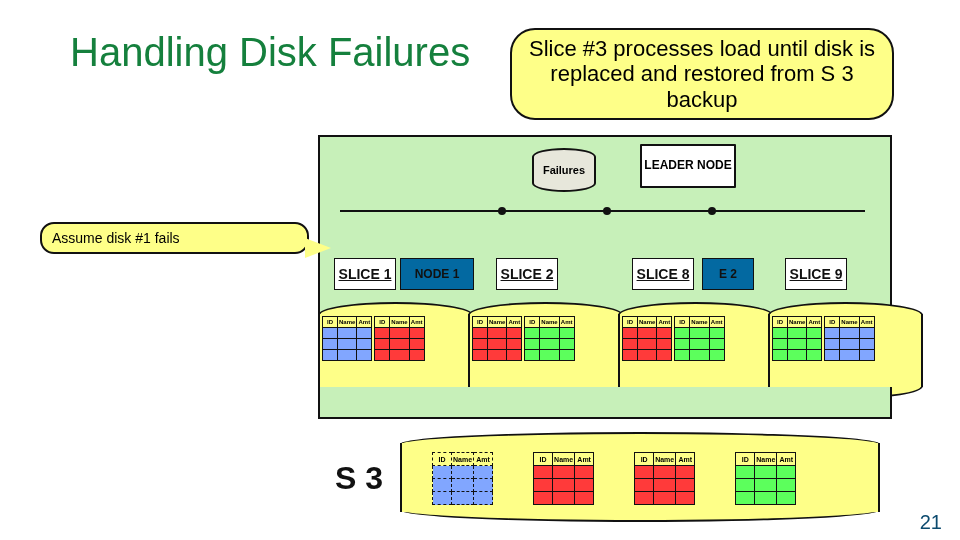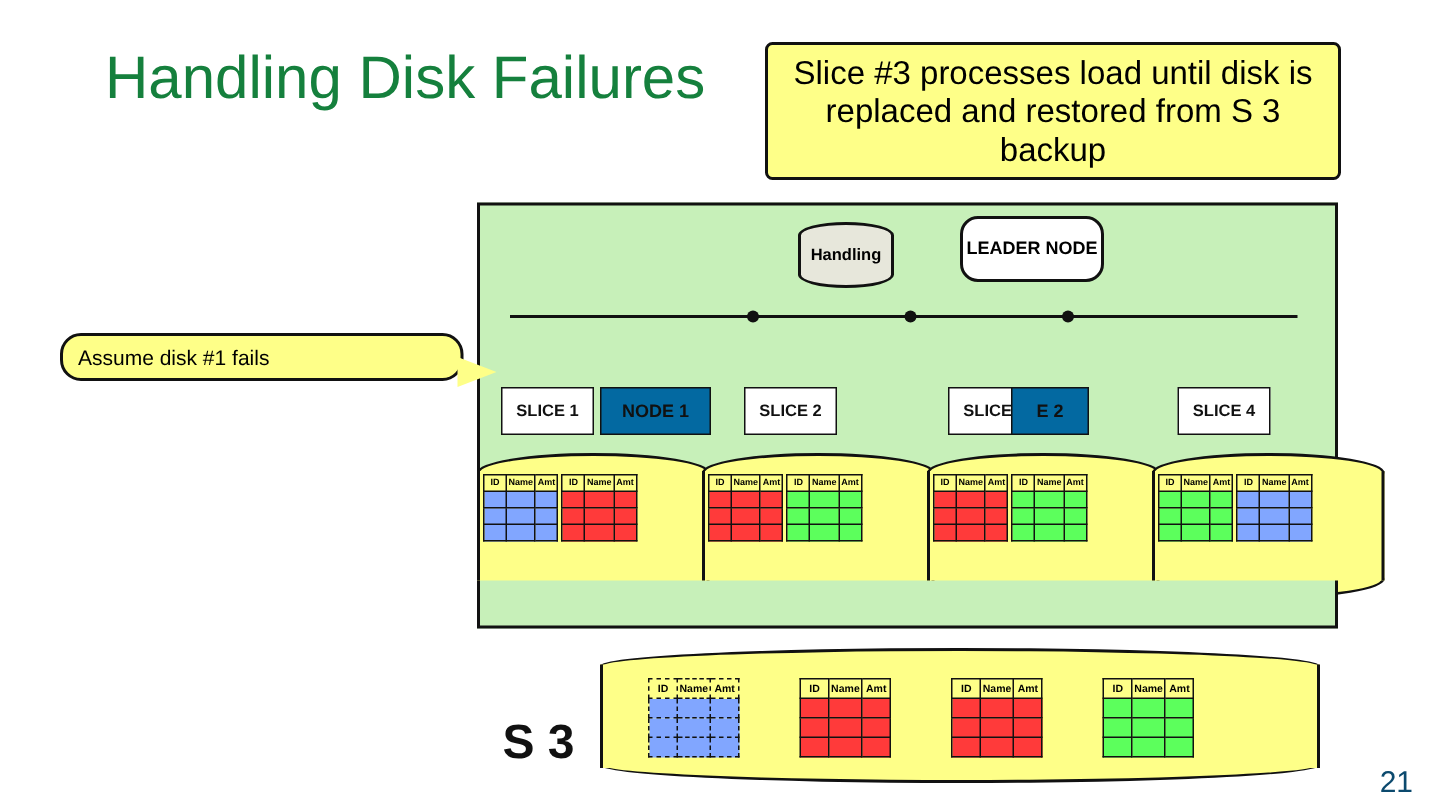--- a/index.html
+++ b/index.html
@@ -26,7 +26,7 @@
     width: 360px;
     background: #feff88;
     border: 2px solid #111;
-    border-radius: 5px;
+    border-radius: 25px;
     padding: 6px 10px;
     text-align: center;
     font-size: 22px;

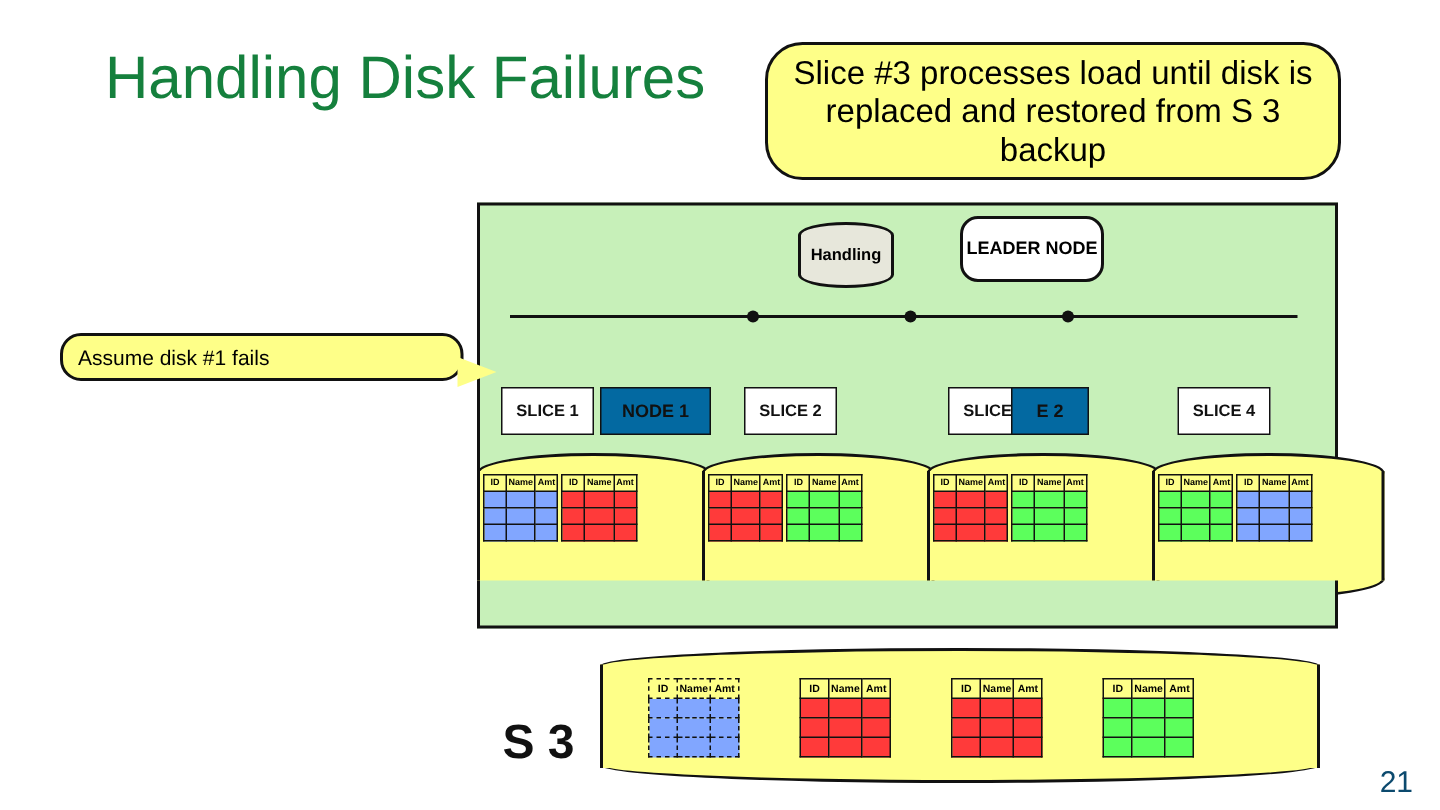--- a/index.html
+++ b/index.html
@@ -257,7 +257,7 @@
 
 <div class="cluster-bg"></div>
 
-<div class="catalogs">Handling</div>
+<div class="catalogs">Failures</div>
 <div class="leader">LEADER NODE</div>
 
 <div class="bus">

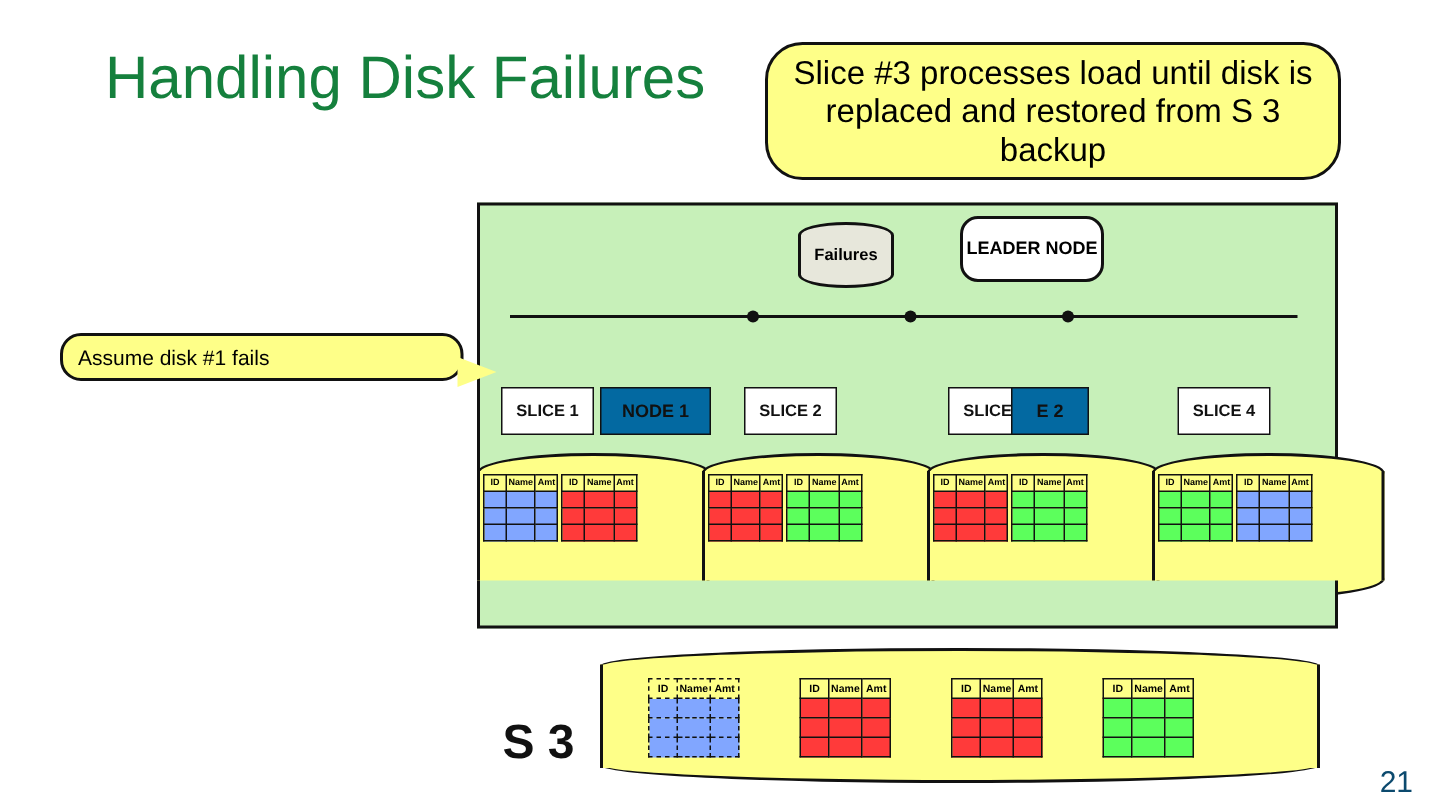--- a/index.html
+++ b/index.html
@@ -87,7 +87,7 @@
     height: 40px;
     background: #fff;
     border: 2px solid #111;
-    border-radius: 12px;
+    border-radius: 1px;
     display: flex;
     align-items: center;
     justify-content: center;

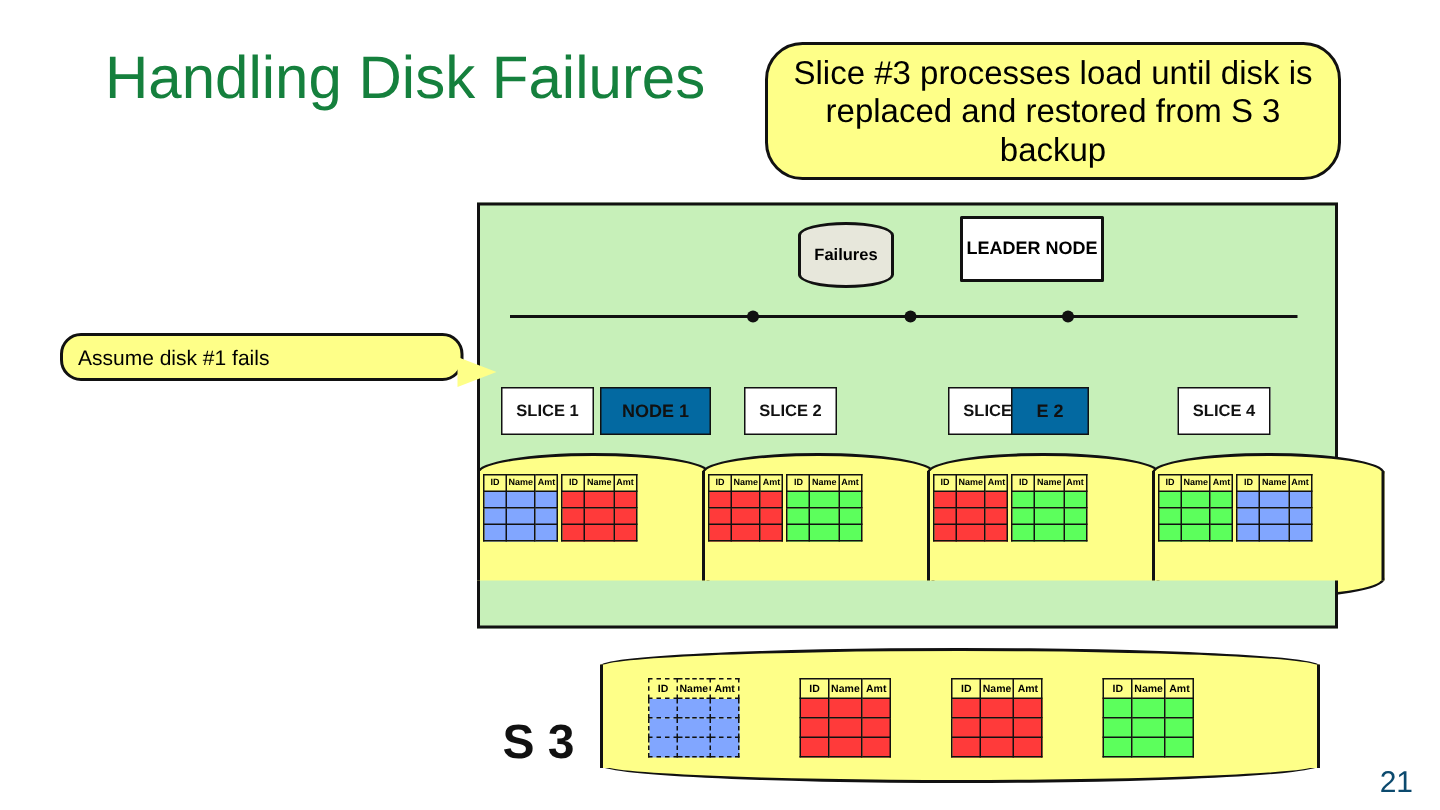--- a/index.html
+++ b/index.html
@@ -136,10 +136,11 @@
     display: flex;
     align-items: center;
     justify-content: center;
-    font-size: 11px;
+    font-size: 14px;
     font-weight: bold;
     color: #111;
     z-index: 2;
+    text-decoration: underline;
   }
   .disk {
     position: absolute;

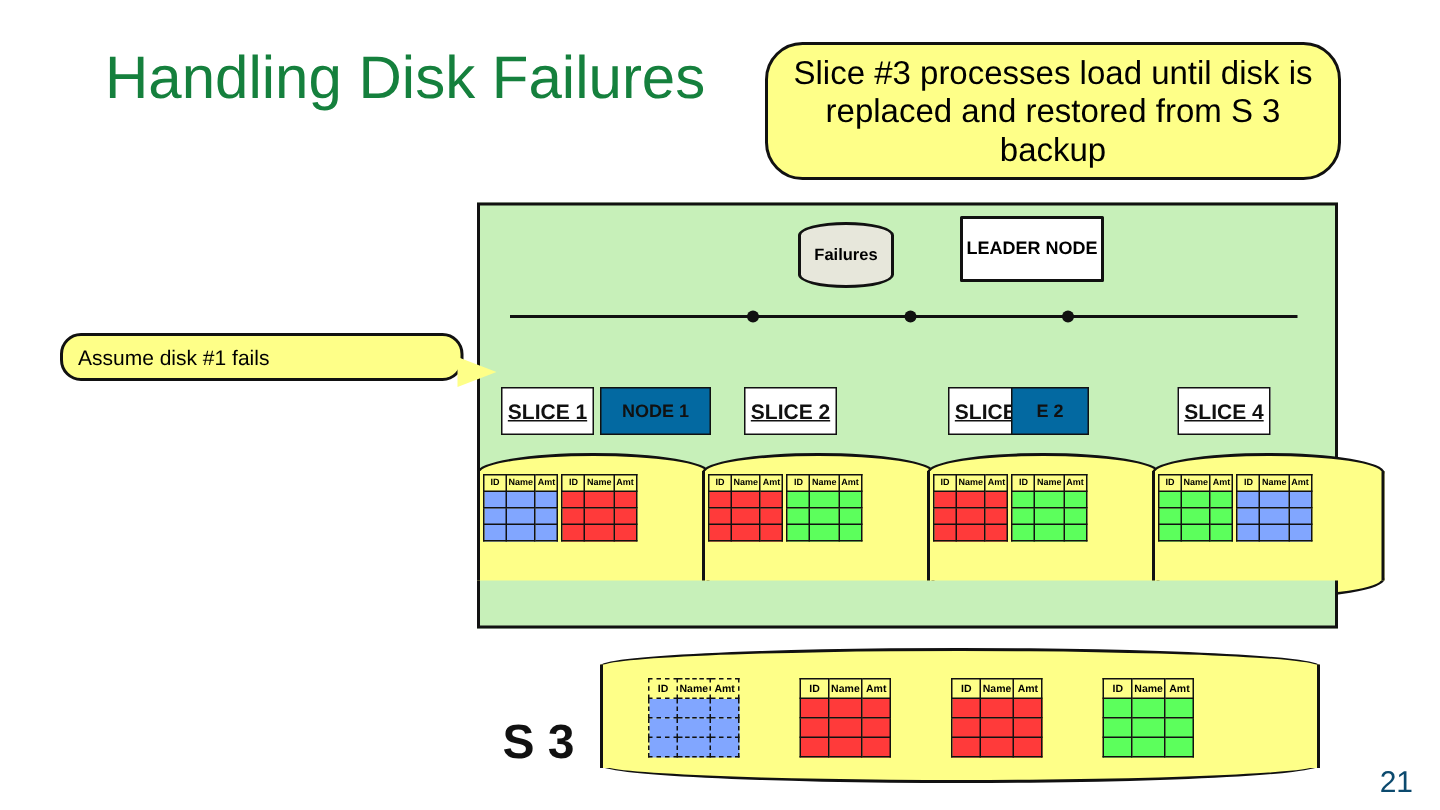--- a/index.html
+++ b/index.html
@@ -271,7 +271,7 @@
 <div class="node-box" style="left:400px">NODE 1</div>
 <div class="slice-box" style="left:496px">SLICE 2</div>
 <div class="slice-box" style="left:632px">SLICE 8</div>
-<div class="node-box" style="left:674px;width:50px">E 2</div>
+<div class="node-box" style="left:702px;width:50px">E 2</div>
 <div class="slice-box" style="left:785px">SLICE 4</div>
 
 <div class="disk" style="left:318px">

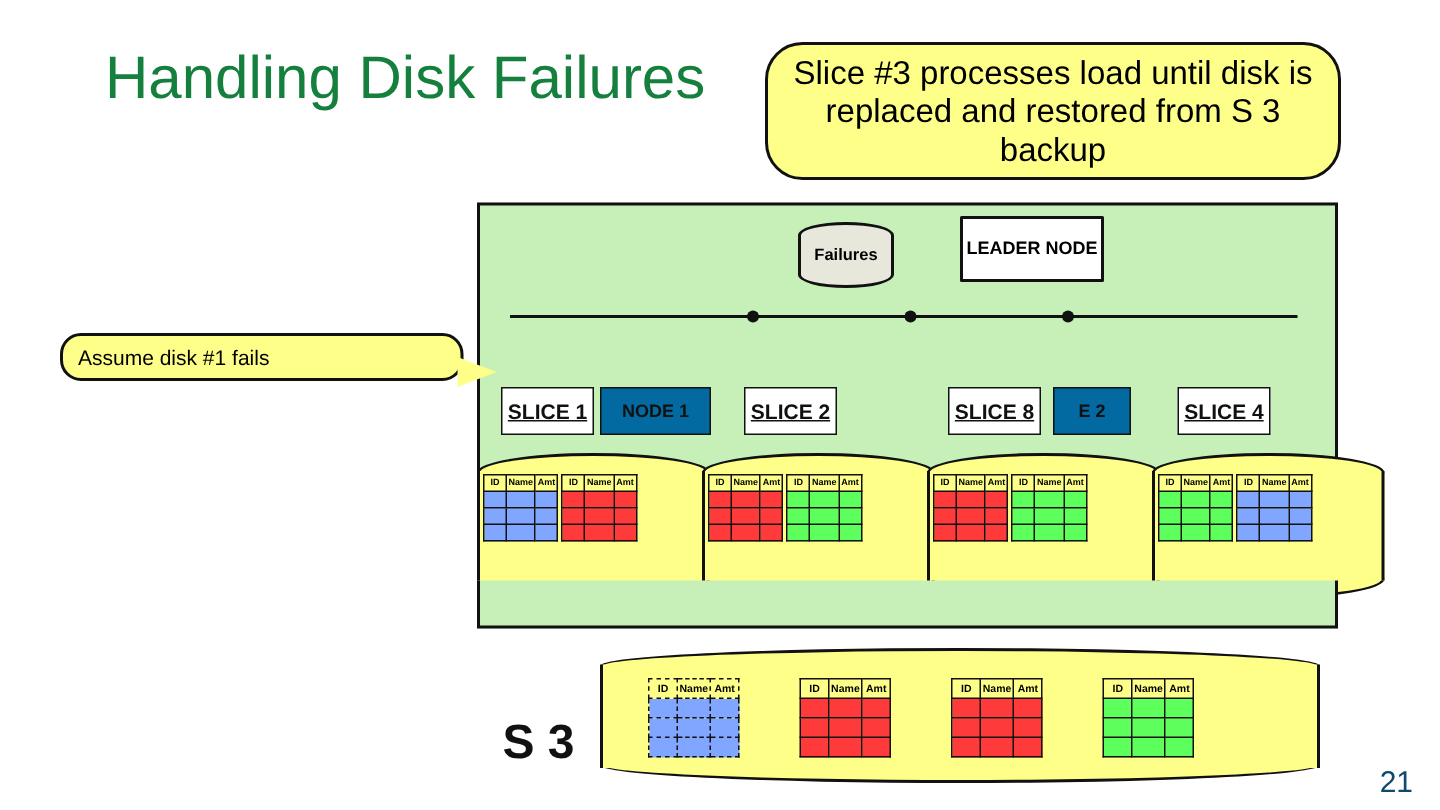--- a/index.html
+++ b/index.html
@@ -272,7 +272,7 @@
 <div class="slice-box" style="left:496px">SLICE 2</div>
 <div class="slice-box" style="left:632px">SLICE 8</div>
 <div class="node-box" style="left:702px;width:50px">E 2</div>
-<div class="slice-box" style="left:785px">SLICE 4</div>
+<div class="slice-box" style="left:785px">SLICE 9</div>
 
 <div class="disk" style="left:318px">
   <div class="disk-body"></div>

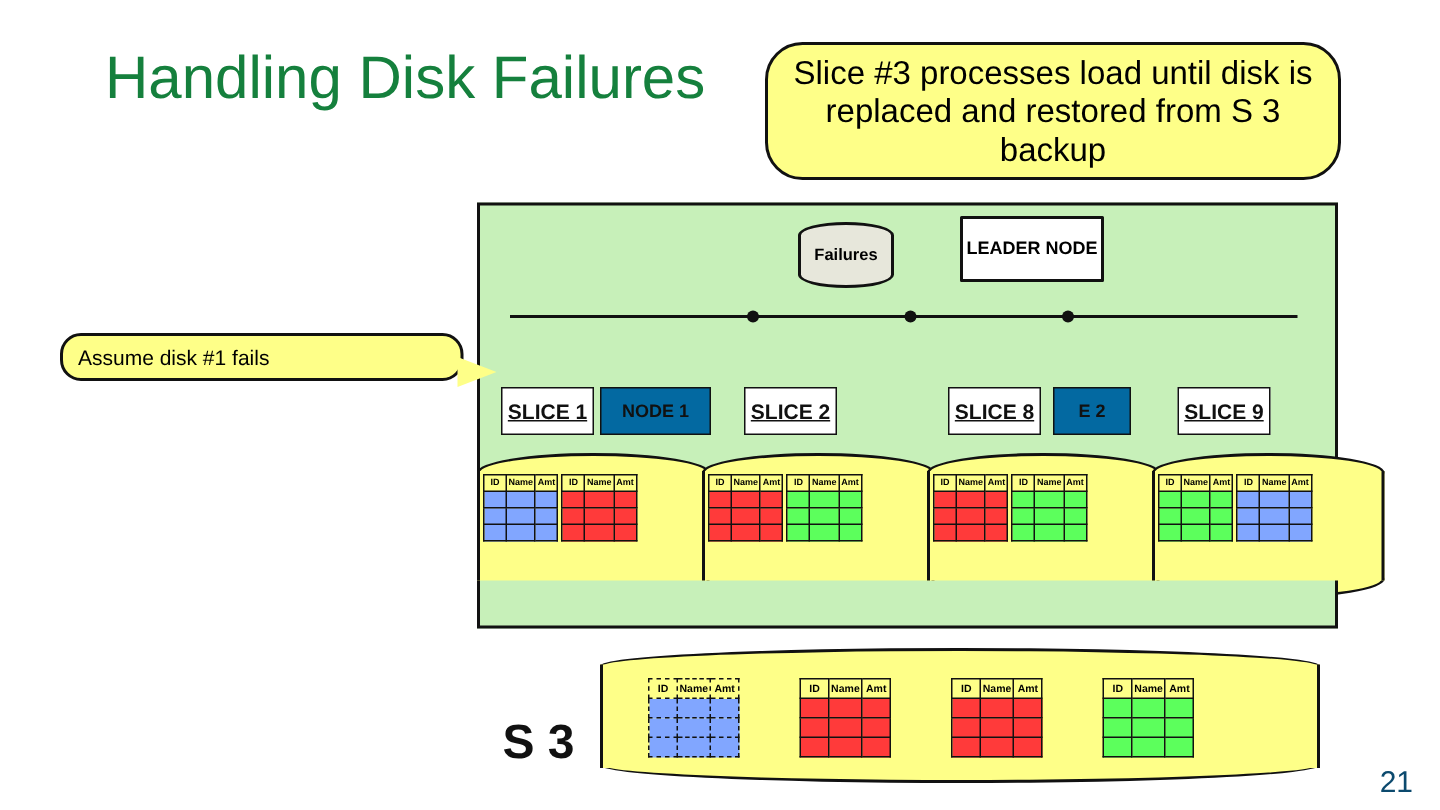--- a/index.html
+++ b/index.html
@@ -224,7 +224,7 @@
   }
   .s3-label {
     position: absolute;
-    top: 476px;
+    top: 460px;
     left: 335px;
     font-size: 32px;
     font-weight: bold;

